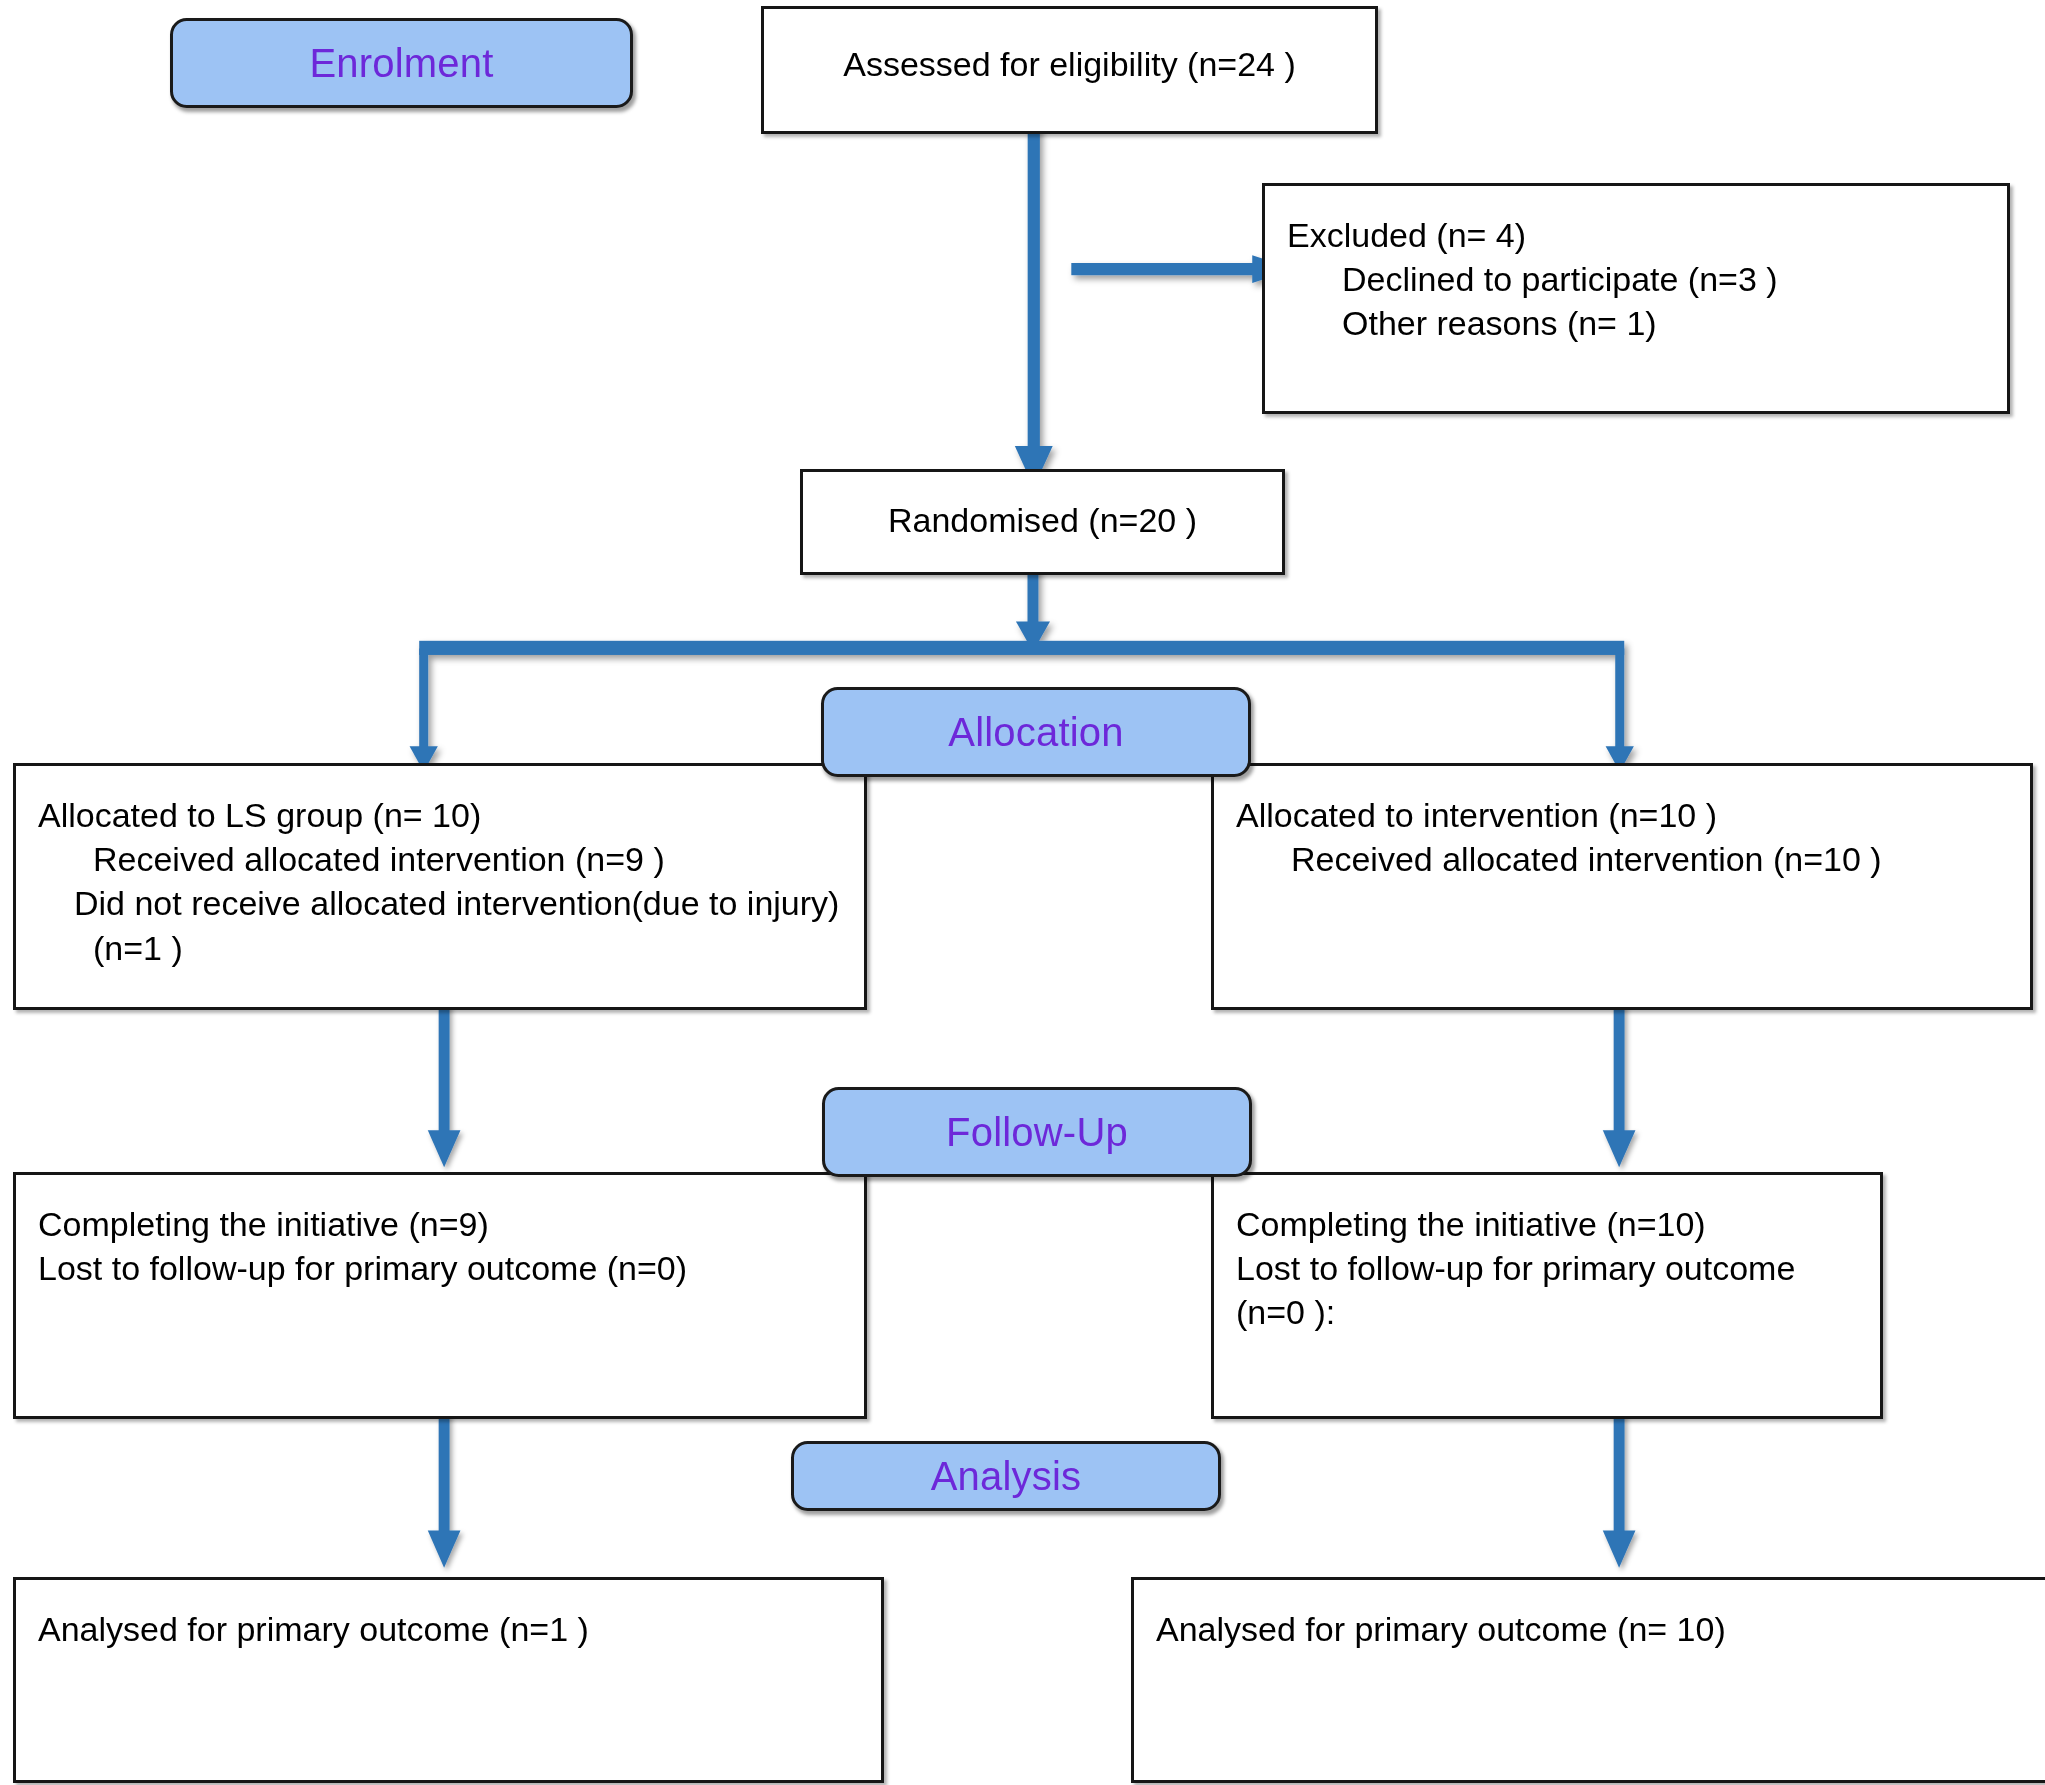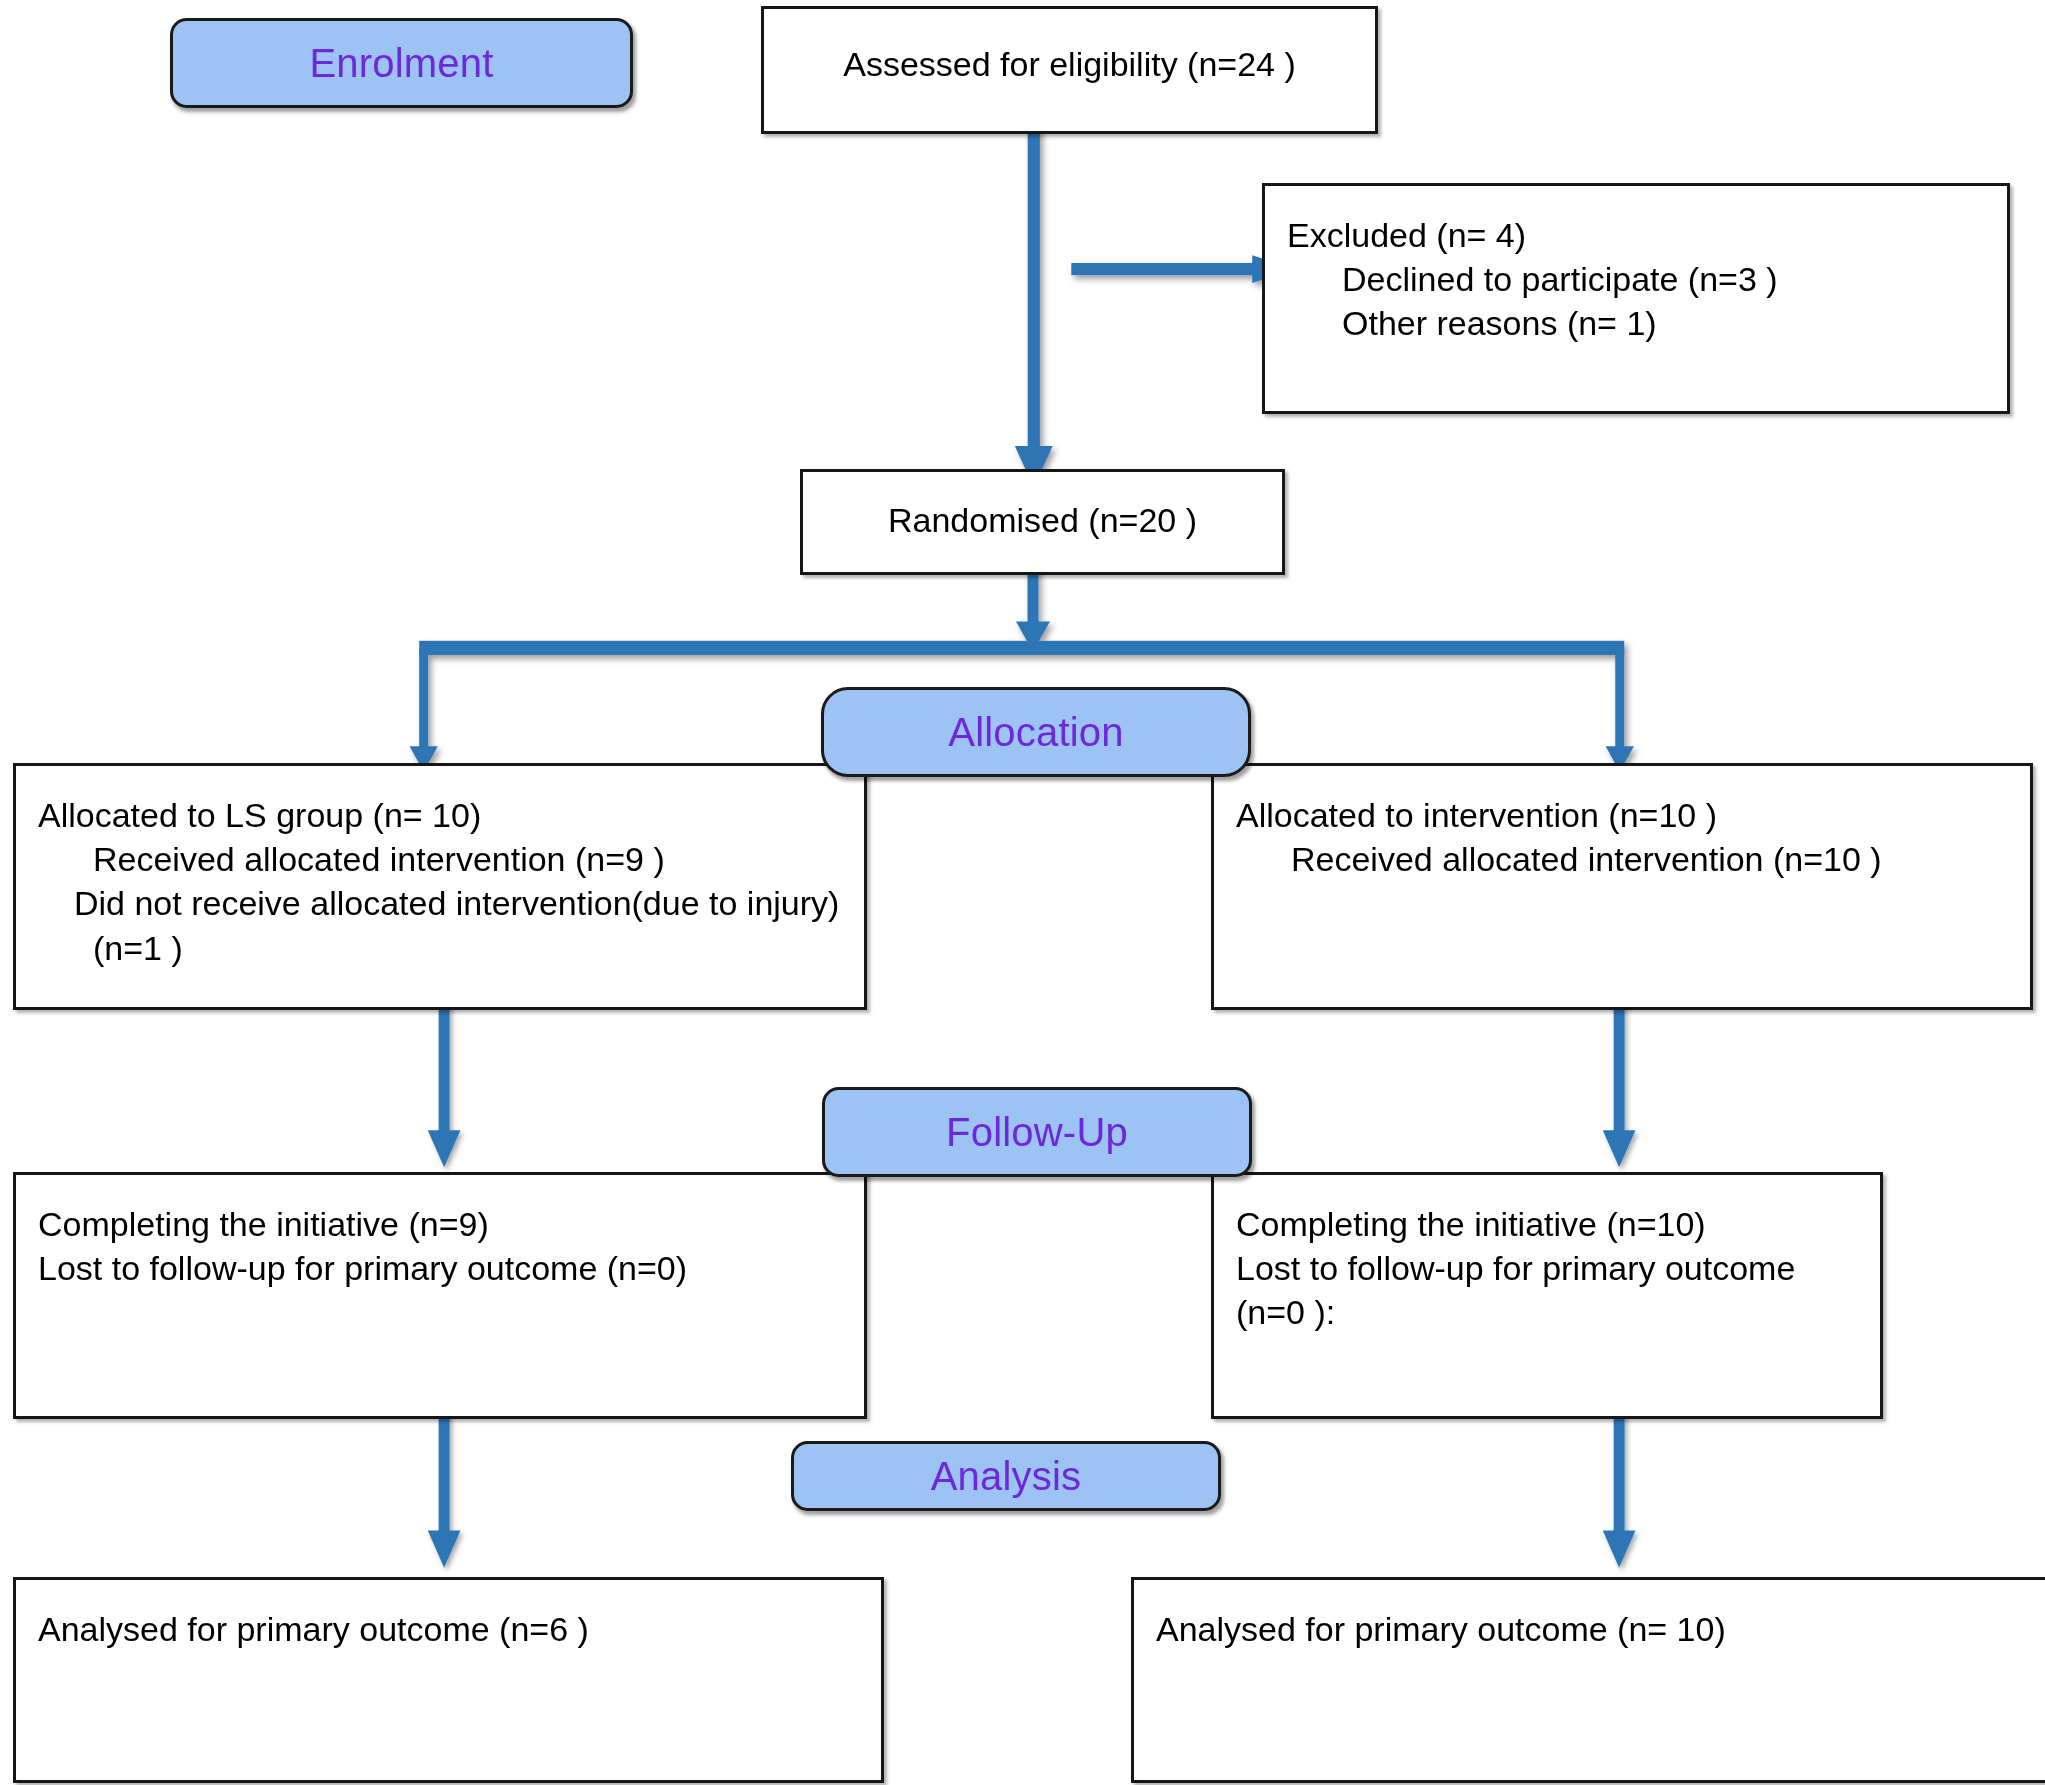--- a/index.html
+++ b/index.html
@@ -231,7 +231,7 @@
     <span>Enrolment</span>
   </div>
 
-  <div class="stage-badge" style="left:821px; top:687px; width:430px; height:90px;border-radius:27px;">
+  <div class="stage-badge" style="left:821px; top:687px; width:430px; height:90px;">
     <span>Allocation</span>
   </div>
 

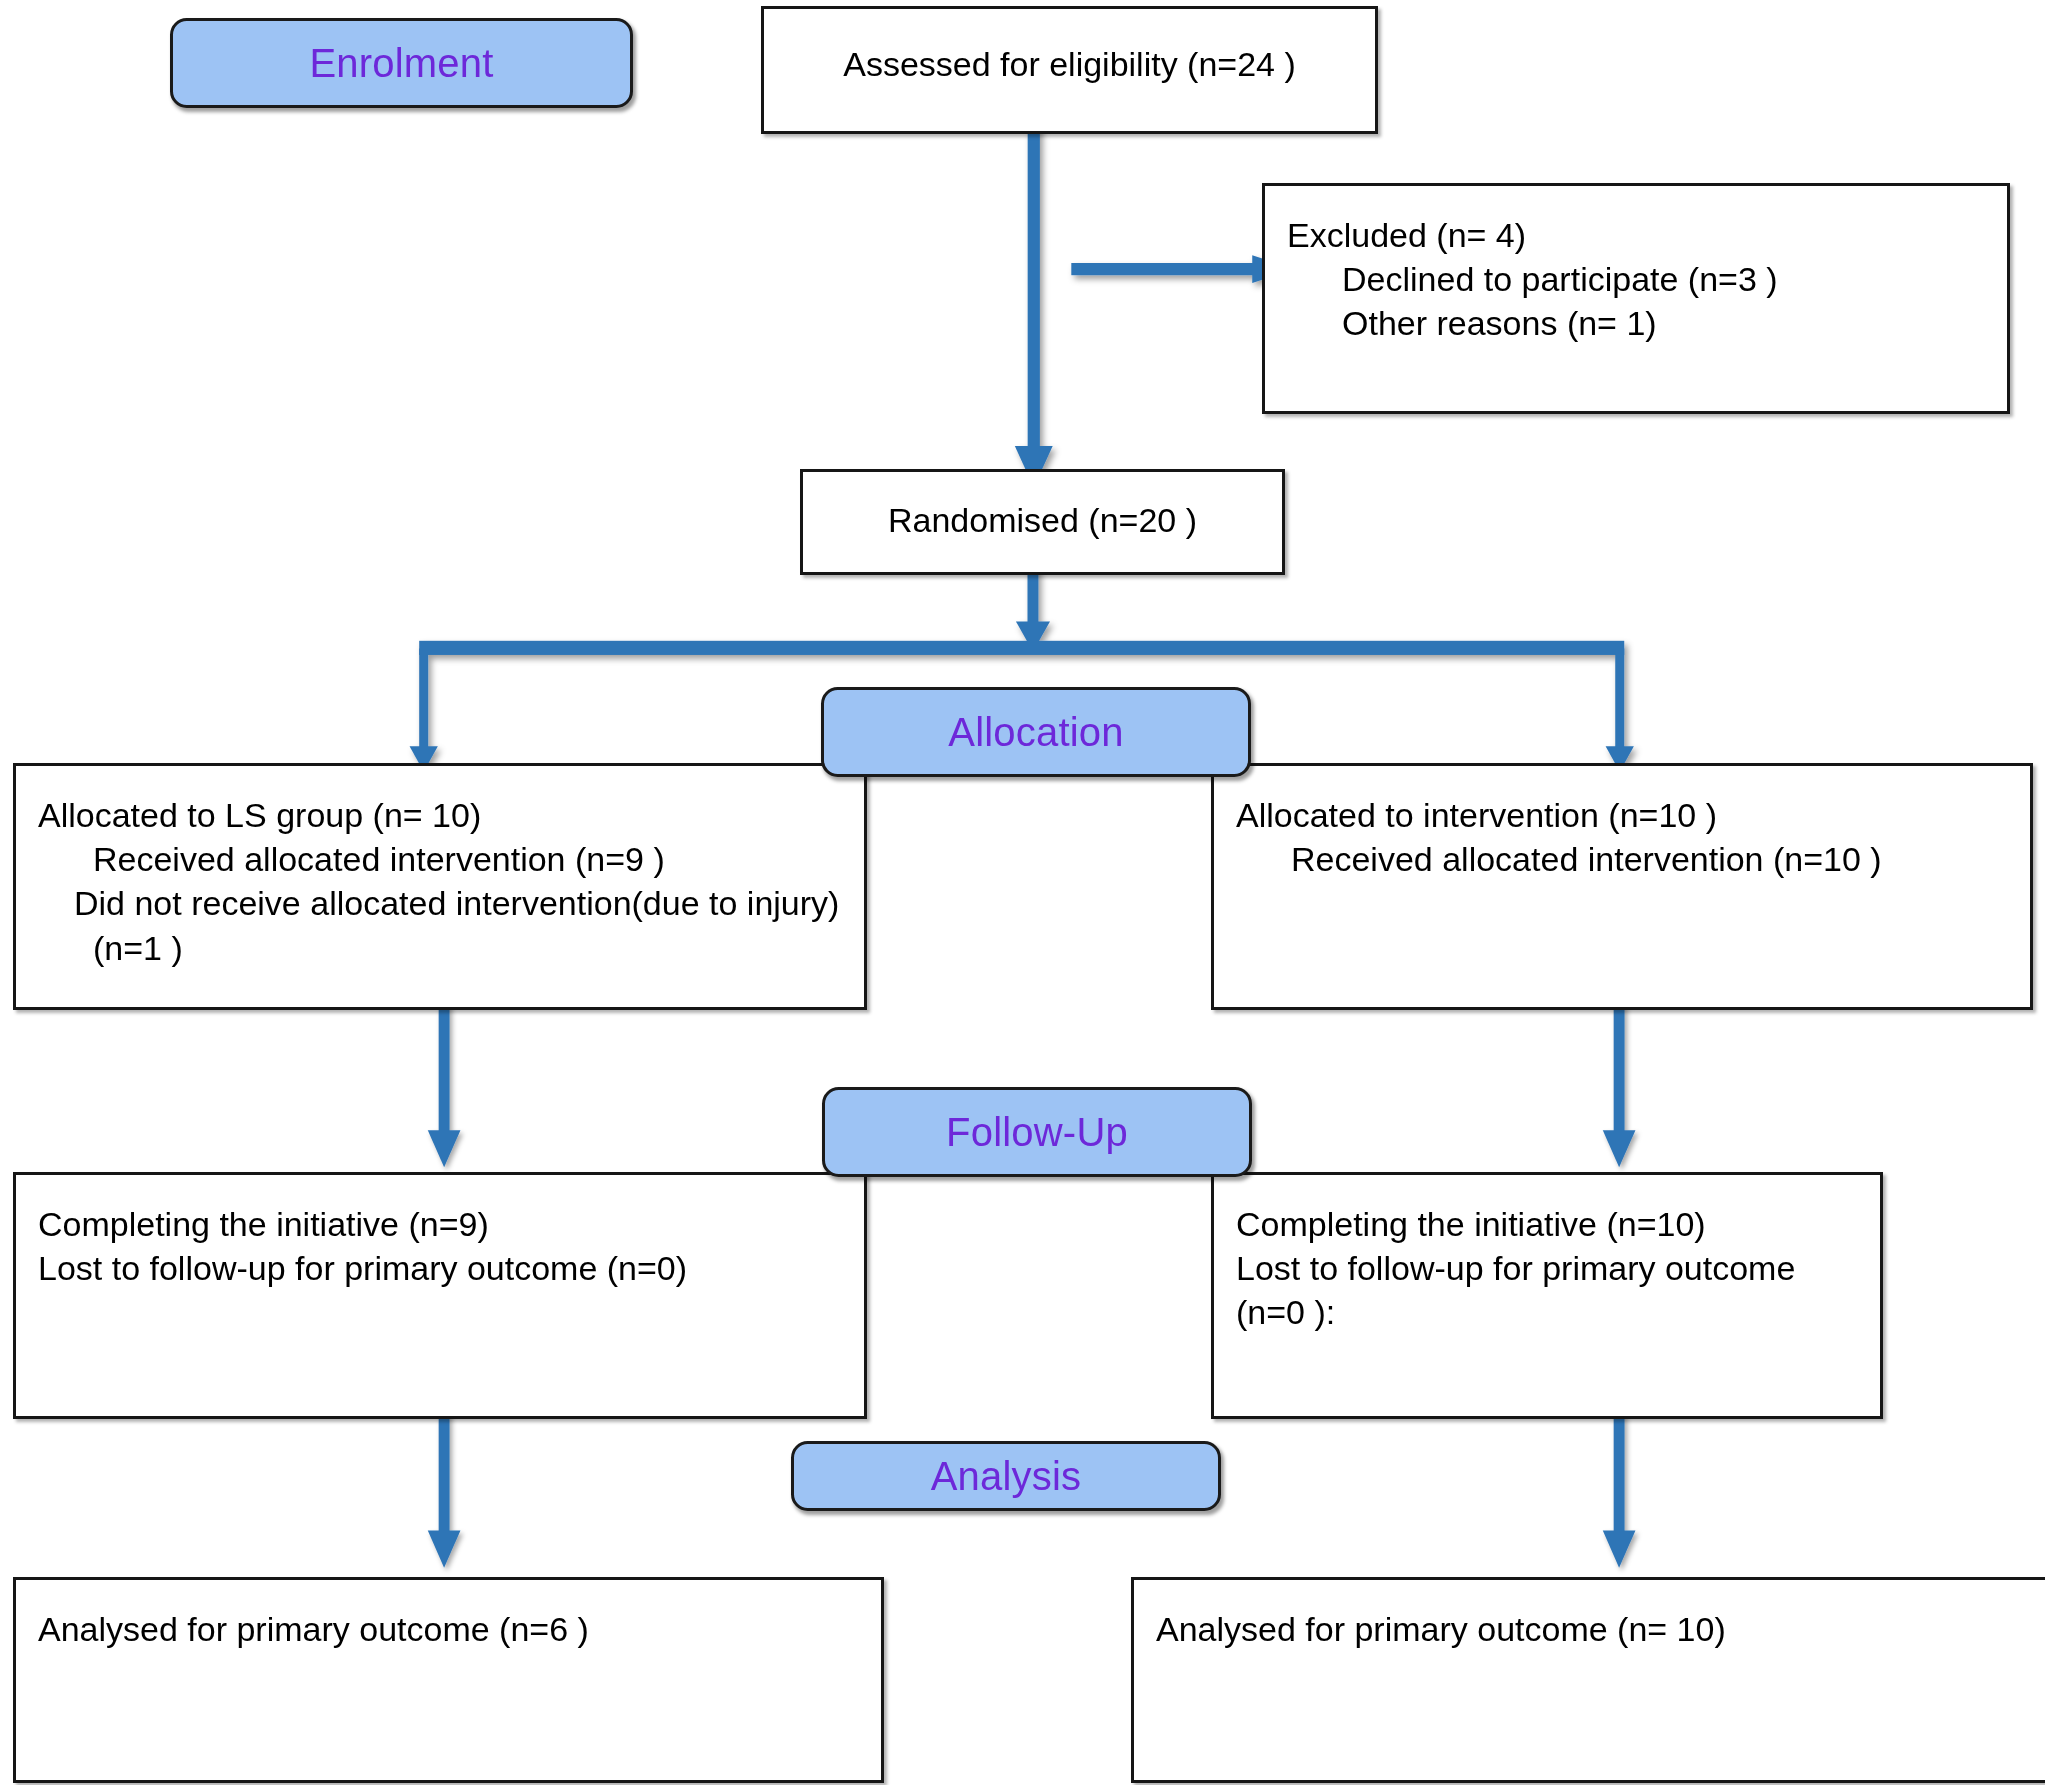--- a/index.html
+++ b/index.html
@@ -217,7 +217,7 @@
 
   <div class="flow-box" style="left:13px; top:1577px; width:871px; height:206px;">
     <div class="box-text" style="top:27px;">
-      <span class="box-line">Analysed for primary outcome (n=6 )</span>
+      <span class="box-line">Analysed for primary outcome (n=1 )</span>
     </div>
   </div>
 

